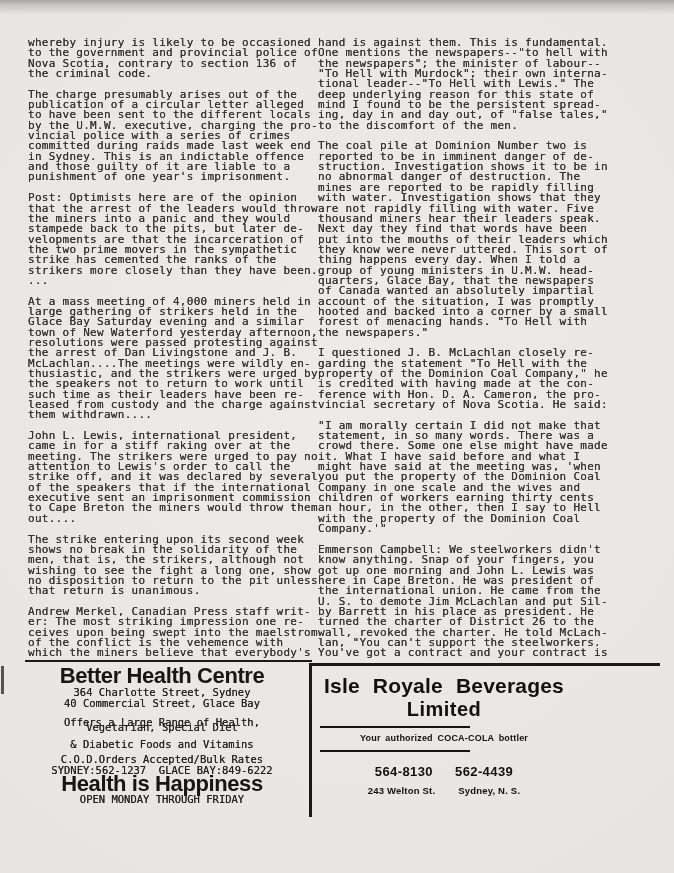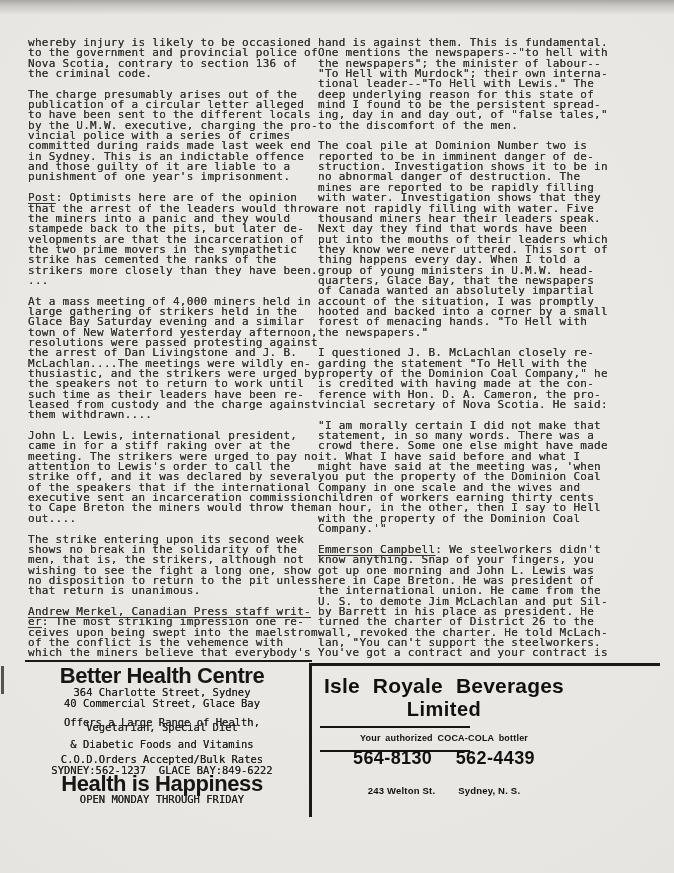--- a/index.html
+++ b/index.html
@@ -16,7 +16,7 @@
   .col-right{left:318px;width:348px;}
   .para{margin:0 0 10.35px 0;}
   .tl{height:10.35px;white-space:pre;}
-  .u{text-decoration:underline;text-underline-offset:2px;text-decoration-thickness:1px;}
+  .u{text-underline-offset:2px;text-decoration-thickness:1px;}
   .rule{position:absolute;background:#1b1a18;}
   .rule-left{left:25px;top:660px;width:287px;height:2px;}
   .rule-right{left:310px;top:663px;width:350px;height:2.5px;}

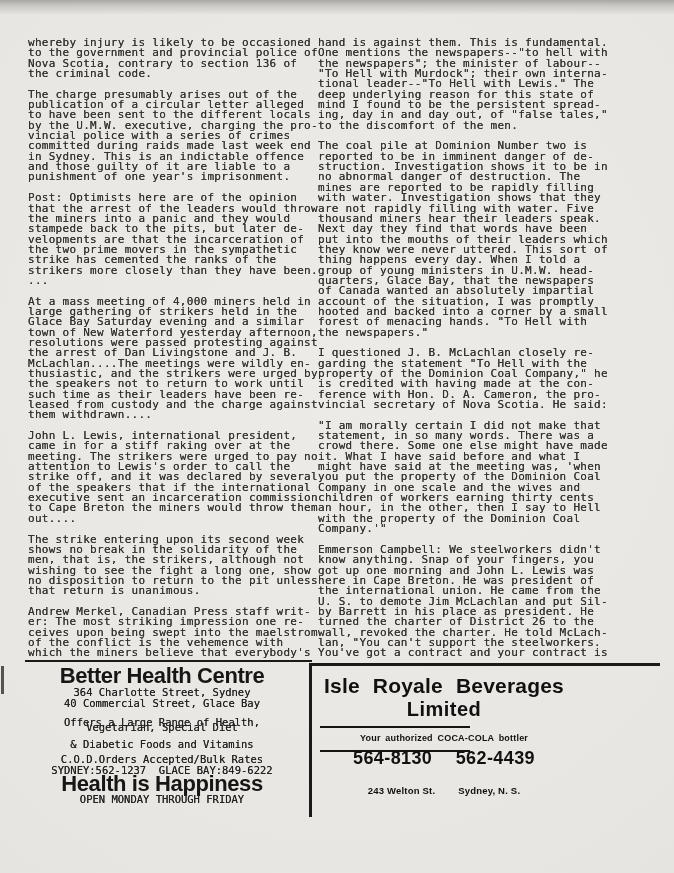--- a/index.html
+++ b/index.html
@@ -104,7 +104,7 @@
         <div class="tl"><span>attention to Lewis's order to call the</span></div>
         <div class="tl"><span>strike off, and it was declared by several</span></div>
         <div class="tl"><span>of the speakers that if the international</span></div>
-        <div class="tl"><span>executive sent an incarceration commission</span></div>
+        <div class="tl"><span>executive sent an imprisonment commission</span></div>
         <div class="tl"><span>to Cape Breton the miners would throw them</span></div>
         <div class="tl"><span>out....</span></div>
       </div>

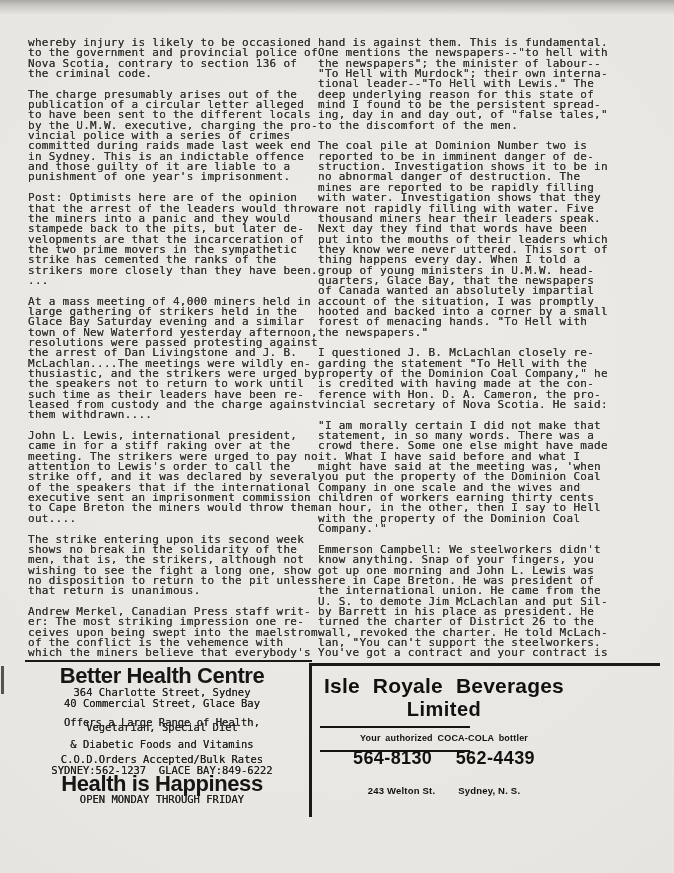--- a/index.html
+++ b/index.html
@@ -43,7 +43,7 @@
   .irb-rule{position:absolute;left:46px;width:150px;height:2px;background:#151412;}
   .irb-rule-top{top:64px;} .irb-rule-bot{top:88px;}
   .irb-tag{top:70.5px;font-size:9px;letter-spacing:.2px;word-spacing:2px;}
-  .irb-phones{top:86px;font-size:18px;letter-spacing:.4px;}
+  .irb-phones{top:102px;font-size:13px;letter-spacing:.4px;}
   .irb-phones span{margin:0 9px;}
   .irb-addr{top:123px;font-size:9.5px;letter-spacing:.2px;}
   .irb-addr span{margin:0 10px;}

